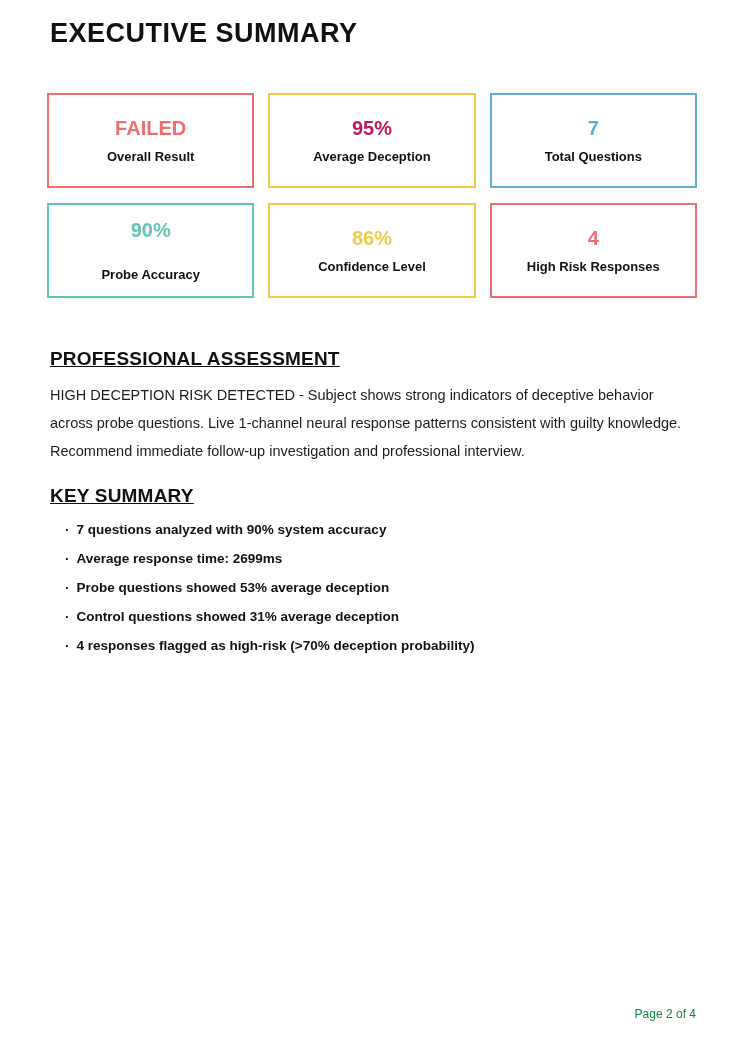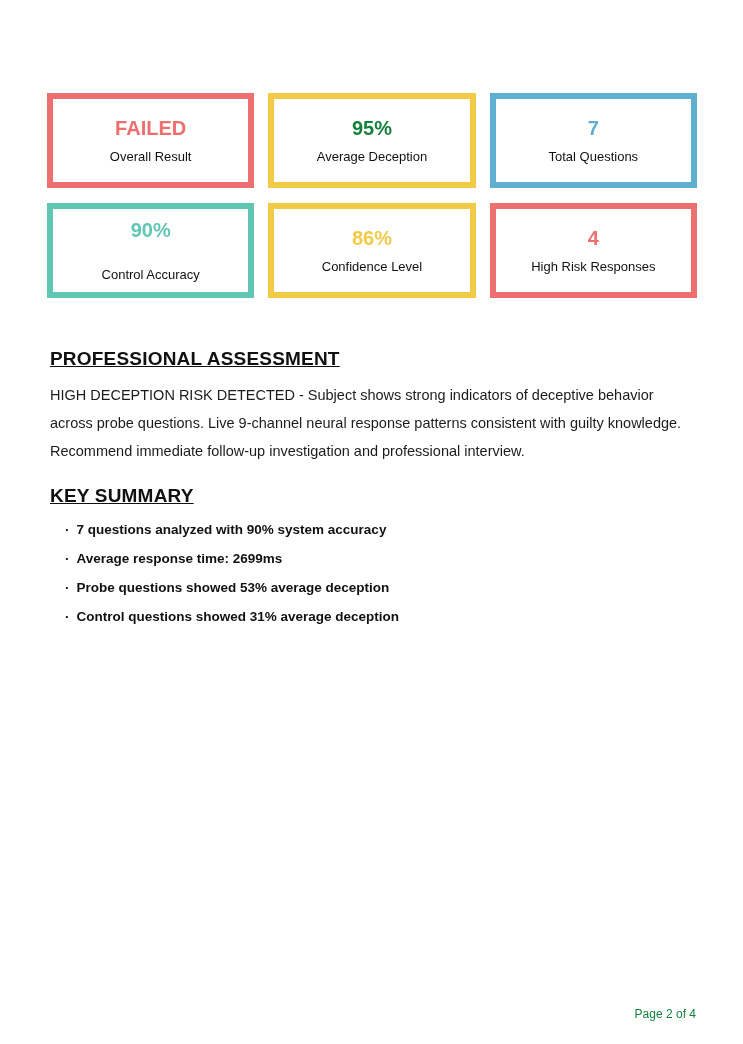--- a/index.html
+++ b/index.html
@@ -108,6 +108,7 @@
 
 <div class="page">
 
+  <h1 class="page-title">EXECUTIVE SUMMARY</h1>
 
   <div class="cards-grid">
 

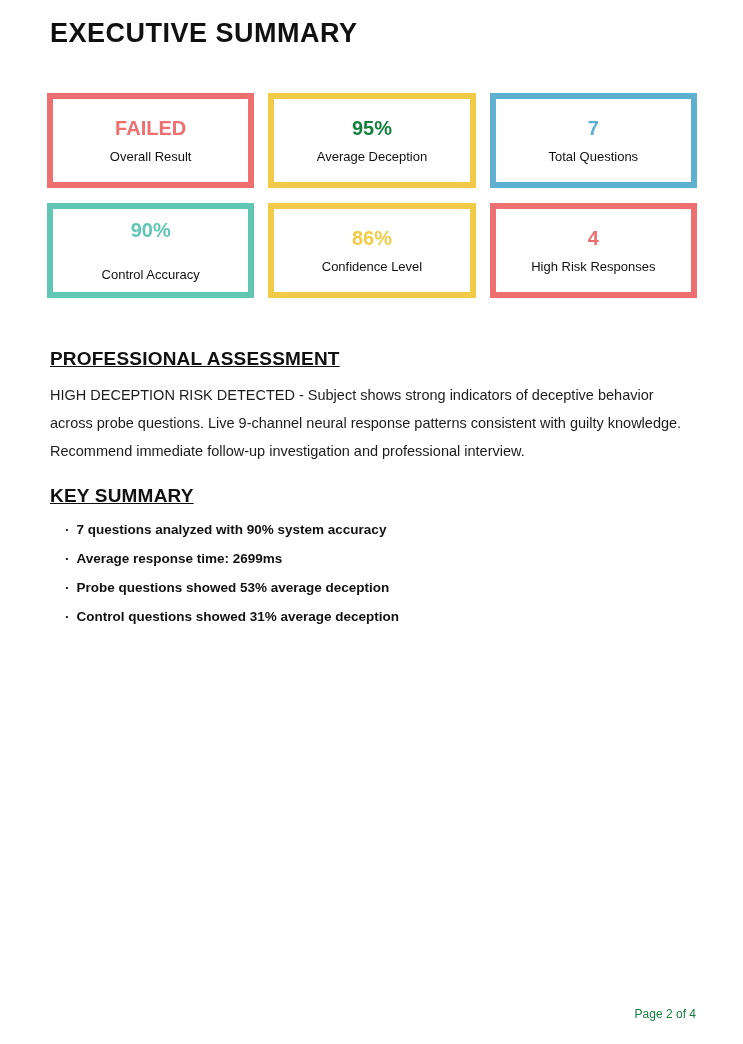--- a/index.html
+++ b/index.html
@@ -37,7 +37,7 @@
   .card {
     height: 95px;
     background: #ffffff;
-    border: 6px solid #a16207; 
+    border: 2px solid #a16207; 
     display: flex;
     flex-direction: column;
     align-items: center;

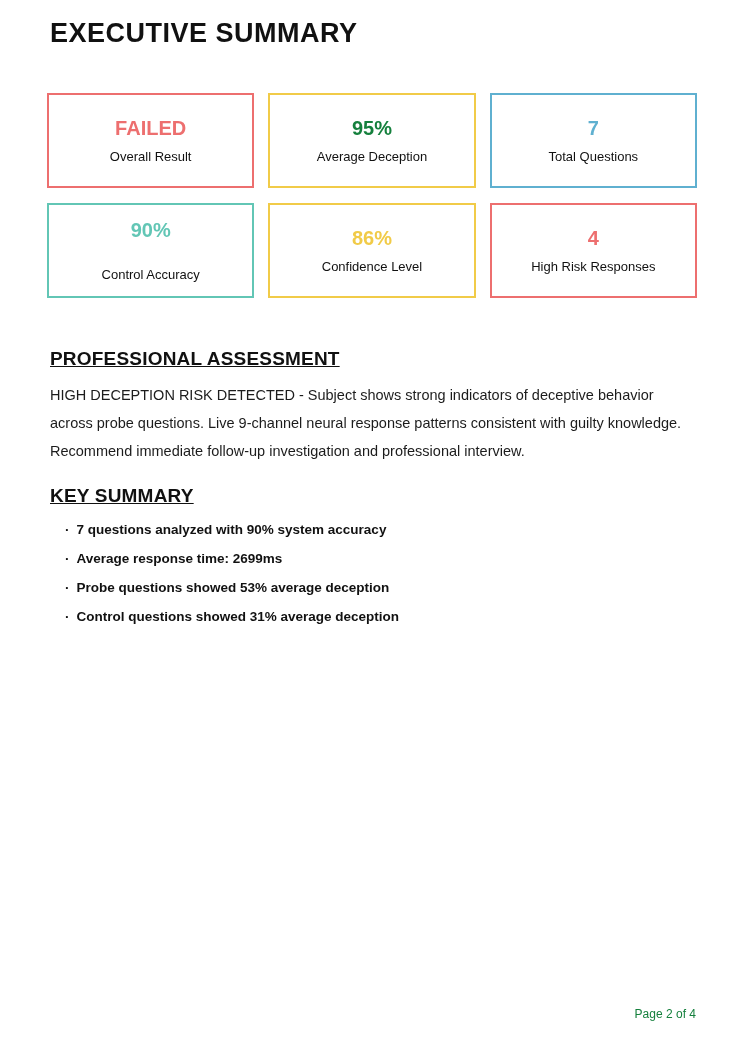--- a/index.html
+++ b/index.html
@@ -118,7 +118,7 @@
     </div>
 
     <div class="card" style="border-color: rgb(241, 203, 72);">
-      <div class="card-value" style="color: #15803d;">95%</div>
+      <div class="card-value" style="color: #be185d;">95%</div>
       <div class="card-label">Average Deception</div>
     </div>
 

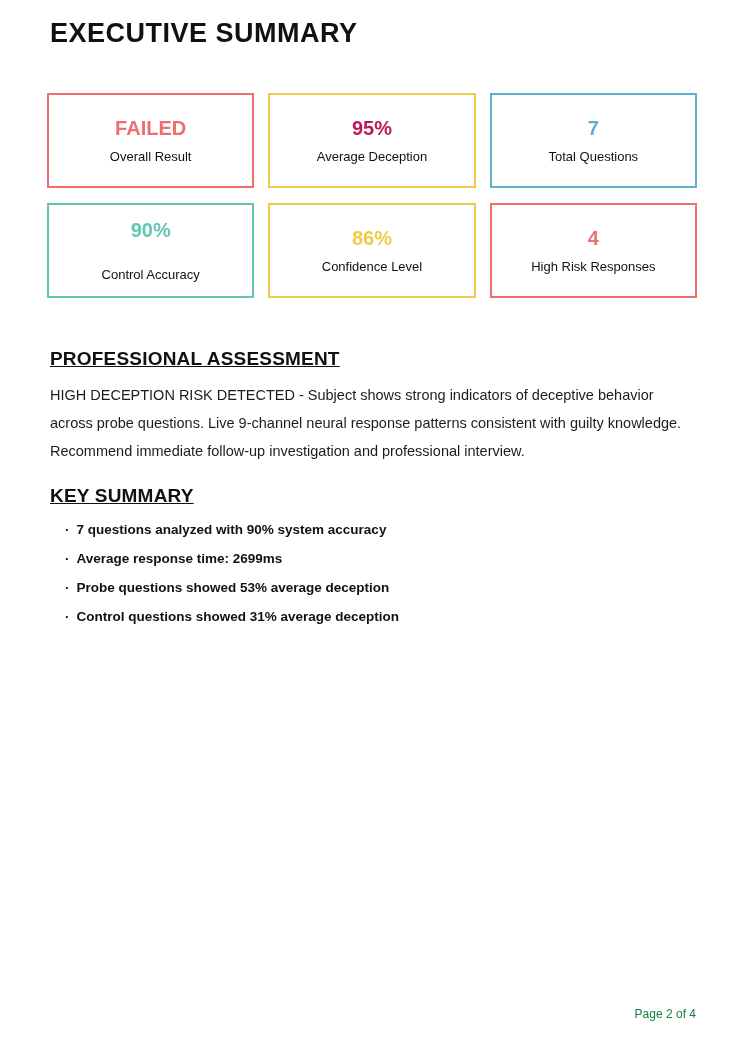--- a/index.html
+++ b/index.html
@@ -52,7 +52,7 @@
   .card-label {
     margin-top: 11px;
     font-size: 13px;
-    font-weight: 400;
+    font-weight: 700;
     color: #111111;
   }
   .section-heading {

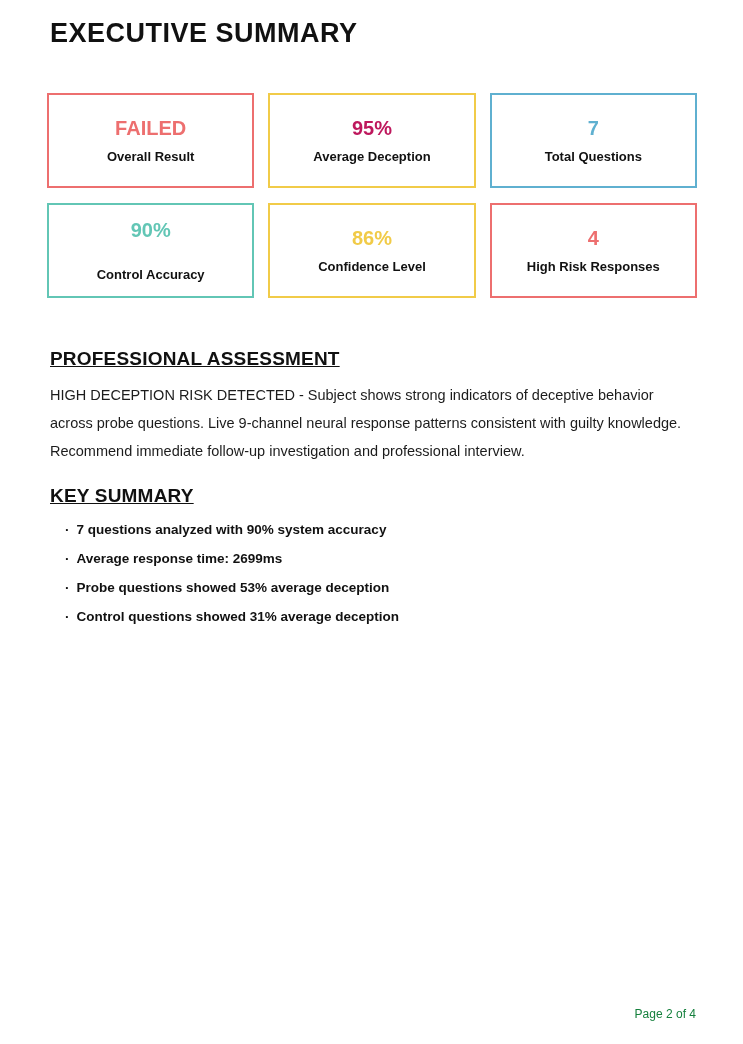--- a/index.html
+++ b/index.html
@@ -129,7 +129,7 @@
 
     <div class="card" style="border-color: rgb(98, 198, 181); gap: 16px;">
       <div class="card-value" style="color: rgb(98, 198, 181);">90%</div>
-      <div class="card-label">Control Accuracy</div>
+      <div class="card-label">Probe Accuracy</div>
     </div>
 
     <div class="card" style="border-color: rgb(241, 203, 72);">

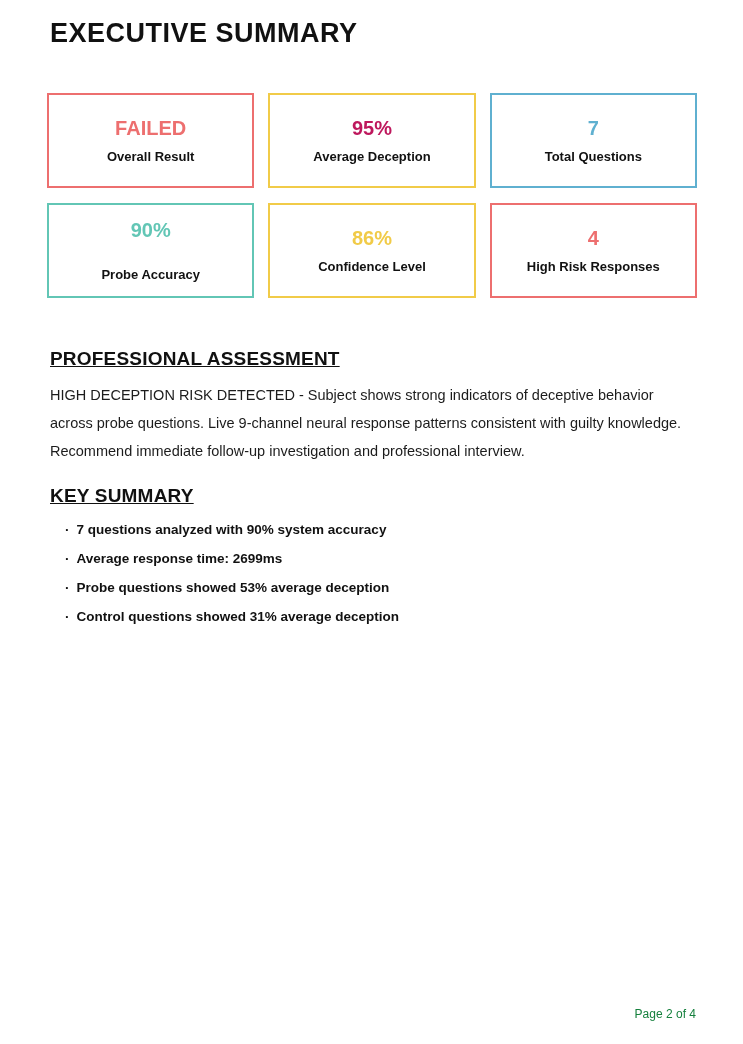--- a/index.html
+++ b/index.html
@@ -146,7 +146,7 @@
 
   <h2 class="section-heading heading-assessment">PROFESSIONAL ASSESSMENT</h2>
 
-  <p class="assessment-body">HIGH DECEPTION RISK DETECTED - Subject shows strong indicators of deceptive behavior across probe questions. Live 9-channel neural response patterns consistent with guilty knowledge. Recommend immediate follow-up investigation and professional interview.</p>
+  <p class="assessment-body">HIGH DECEPTION RISK DETECTED - Subject shows strong indicators of deceptive behavior across probe questions. Live 1-channel neural response patterns consistent with guilty knowledge. Recommend immediate follow-up investigation and professional interview.</p>
 
   <h2 class="section-heading heading-findings">KEY SUMMARY</h2>
 

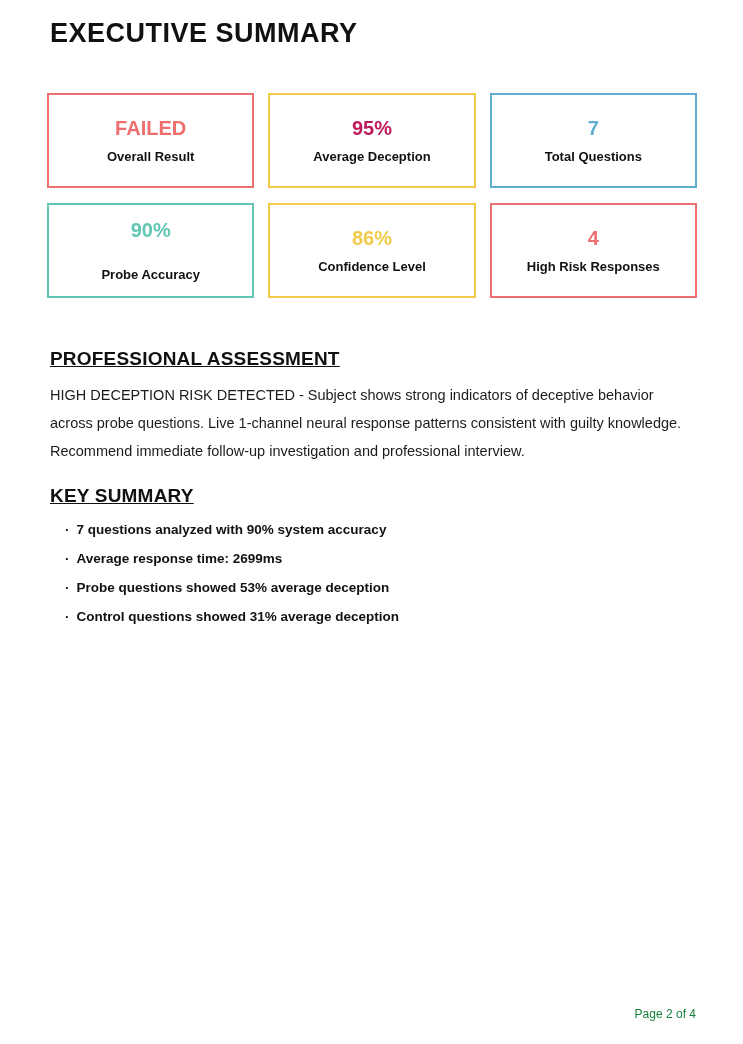--- a/index.html
+++ b/index.html
@@ -163,6 +163,9 @@
     <li>
       <span class="bullet-dot">·</span><span>Control questions showed 31% average deception</span>
     </li>
+    <li>
+      <span class="bullet-dot">·</span><span>4 responses flagged as high-risk (&gt;70% deception probability)</span>
+    </li>
   </ul>
 
   <div class="page-footer">Page 2 of 4</div>

